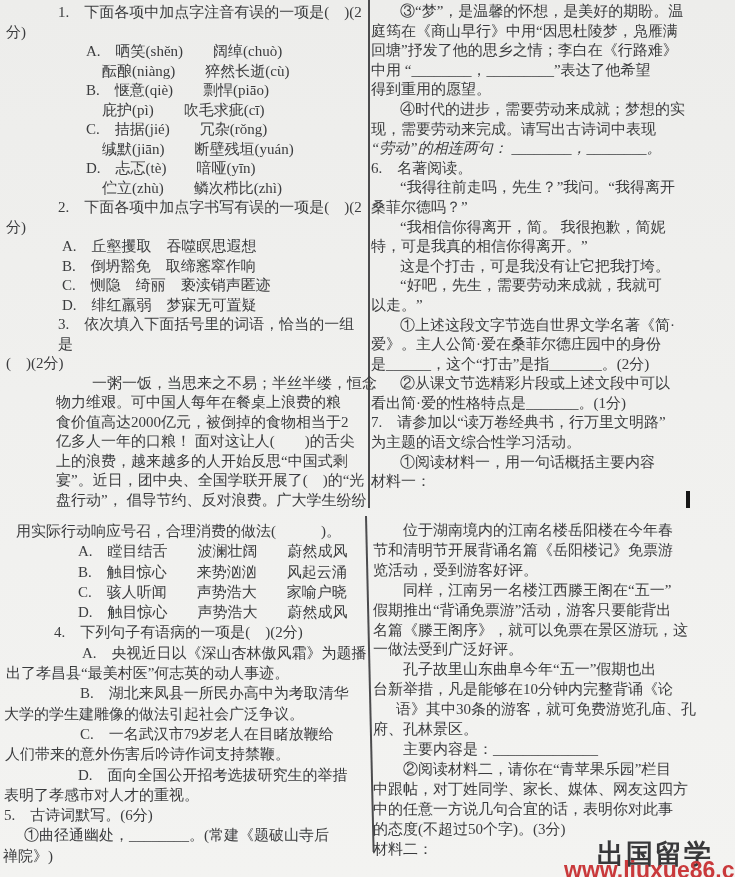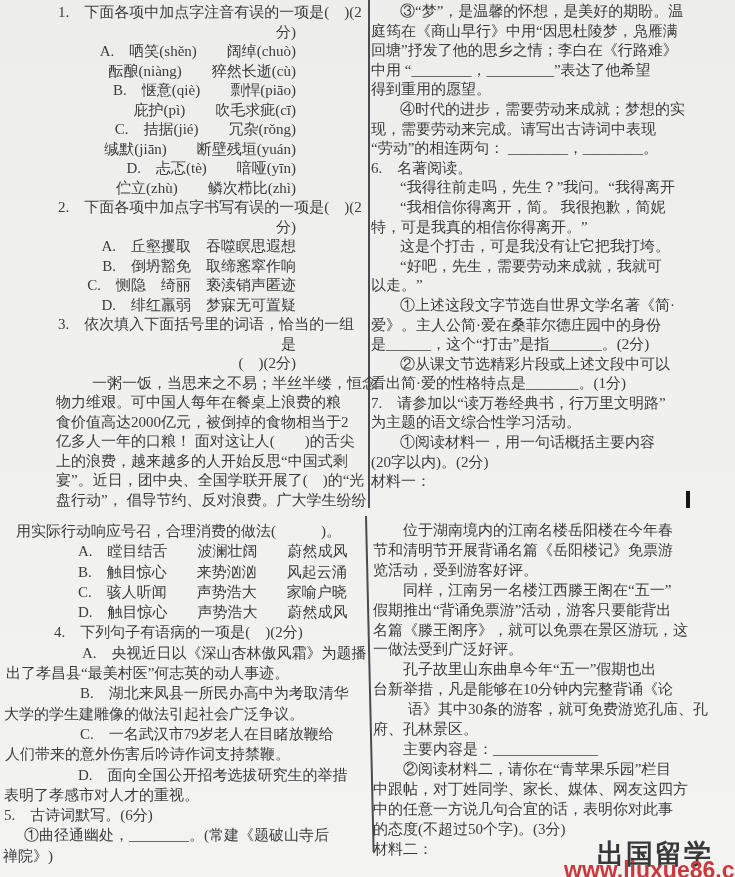--- a/index.html
+++ b/index.html
@@ -33,7 +33,7 @@
   <div id="divider-upper" class="divider"></div>
   <div id="divider-lower" class="divider"></div>
 
-  <div id="left-upper" class="col-block" style="left:0;top:3px;width:296px;text-align:right;">
+  <div id="left-upper" class="col-block" style="left:0;top:3px;width:296px;">
       <div class="line" style="margin-left: 58px;">1.　下面各项中加点字注音有误的一项是(　)(2</div>
       <div class="line" style="margin-left: 6px;">分)</div>
       <div class="line" style="margin-left: 86px;">A.　哂笑(shěn)　　阔绰(chuò)</div>

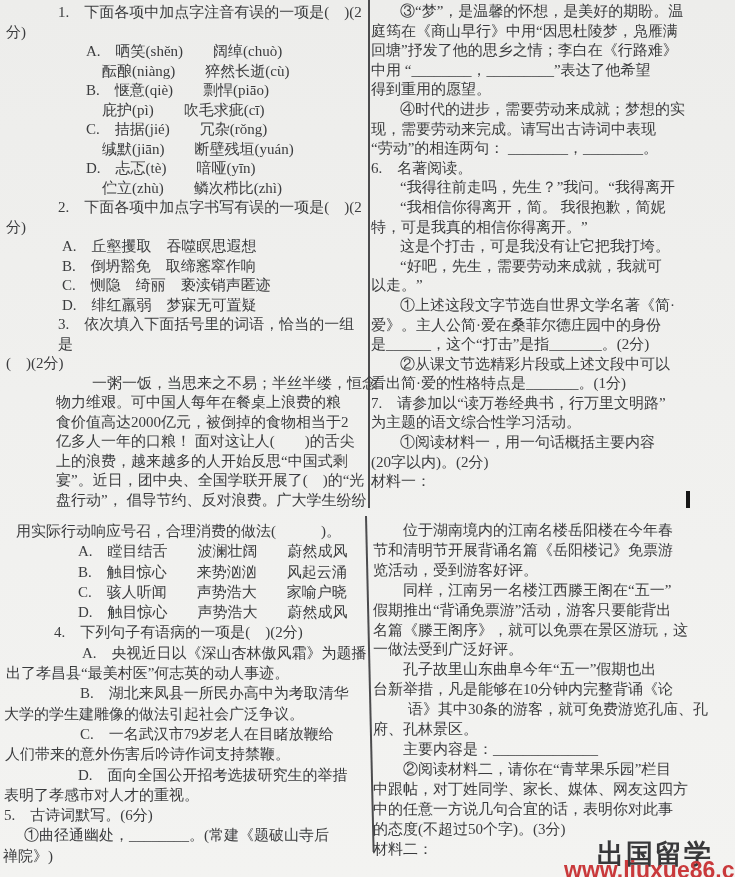--- a/index.html
+++ b/index.html
@@ -90,7 +90,7 @@
       <div class="line" style="margin-left: 0px;">得到重用的愿望。</div>
       <div class="line" style="margin-left: 29px;">④时代的进步，需要劳动来成就；梦想的实</div>
       <div class="line" style="margin-left: 0px;">现，需要劳动来完成。请写出古诗词中表现</div>
-      <div class="line" style="margin-left: 0px;">“劳动”的相连两句： ________，________。</div>
+      <div class="line" style="margin-left: 0px; font-style: italic;">“劳动”的相连两句： ________，________。</div>
       <div class="line" style="margin-left: 0px;">6.　名著阅读。</div>
       <div class="line" style="margin-left: 29px;">“我得往前走吗，先生？”我问。“我得离开</div>
       <div class="line" style="margin-left: 29px;">“我相信你得离开，简。 我很抱歉，简妮</div>

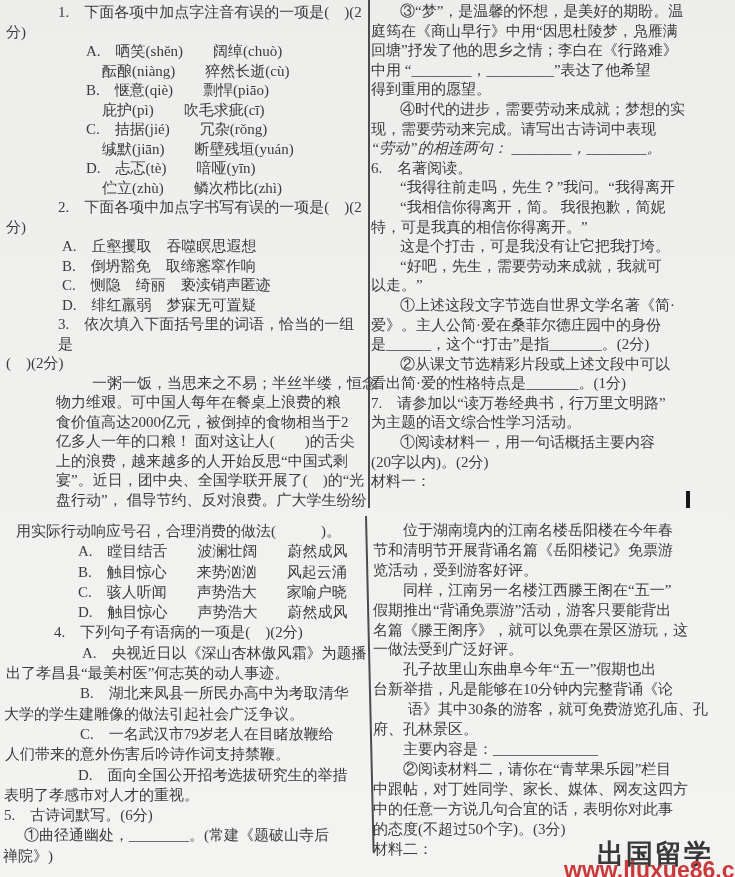--- a/index.html
+++ b/index.html
@@ -93,6 +93,7 @@
       <div class="line" style="margin-left: 0px; font-style: italic;">“劳动”的相连两句： ________，________。</div>
       <div class="line" style="margin-left: 0px;">6.　名著阅读。</div>
       <div class="line" style="margin-left: 29px;">“我得往前走吗，先生？”我问。“我得离开</div>
+      <div class="line" style="margin-left: 0px;">桑菲尔德吗？”</div>
       <div class="line" style="margin-left: 29px;">“我相信你得离开，简。 我很抱歉，简妮</div>
       <div class="line" style="margin-left: 0px;">特，可是我真的相信你得离开。”</div>
       <div class="line" style="margin-left: 29px;">这是个打击，可是我没有让它把我打垮。</div>

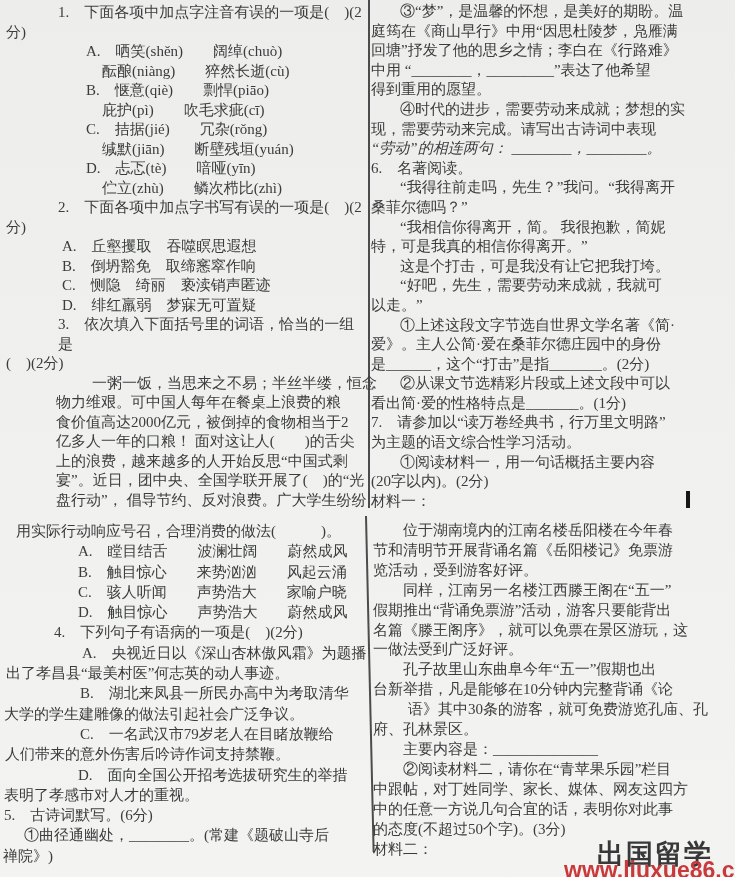--- a/index.html
+++ b/index.html
@@ -107,7 +107,6 @@
       <div class="line" style="margin-left: 0px;">7.　请参加以“读万卷经典书，行万里文明路”</div>
       <div class="line" style="margin-left: 0px;">为主题的语文综合性学习活动。</div>
       <div class="line" style="margin-left: 29px;">①阅读材料一，用一句话概括主要内容</div>
-      <div class="line" style="margin-left: 0px;">(20字以内)。(2分)</div>
       <div class="line" style="margin-left: 0px;">材料一：</div>
     </div>
 

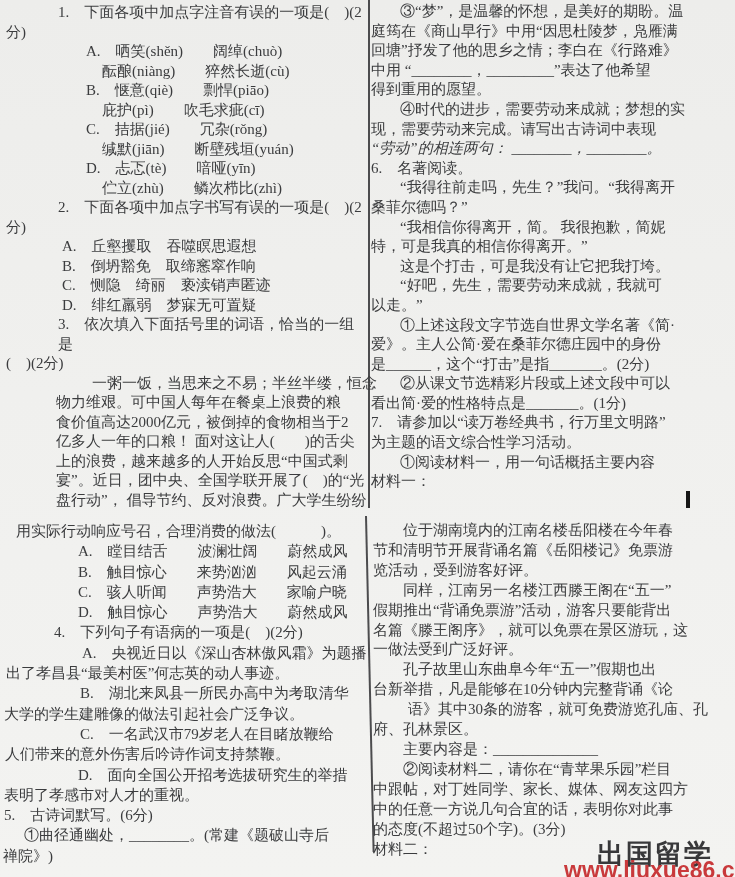--- a/index.html
+++ b/index.html
@@ -120,7 +120,7 @@
       <div class="line" style="margin-left: 0px;">一做法受到广泛好评。</div>
       <div class="line" style="margin-left: 30px;">孔子故里山东曲阜今年“五一”假期也出</div>
       <div class="line" style="margin-left: 0px;">台新举措，凡是能够在10分钟内完整背诵《论</div>
-      <div class="line" style="margin-left: 15px; padding-left: 20px;">语》其中30条的游客，就可免费游览孔庙、孔</div>
+      <div class="line" style="margin-left: 3px; padding-left: 20px;">语》其中30条的游客，就可免费游览孔庙、孔</div>
       <div class="line" style="margin-left: 0px;">府、孔林景区。</div>
       <div class="line" style="margin-left: 30px;">主要内容是：______________</div>
       <div class="line" style="margin-left: 30px;">②阅读材料二，请你在“青苹果乐园”栏目</div>

